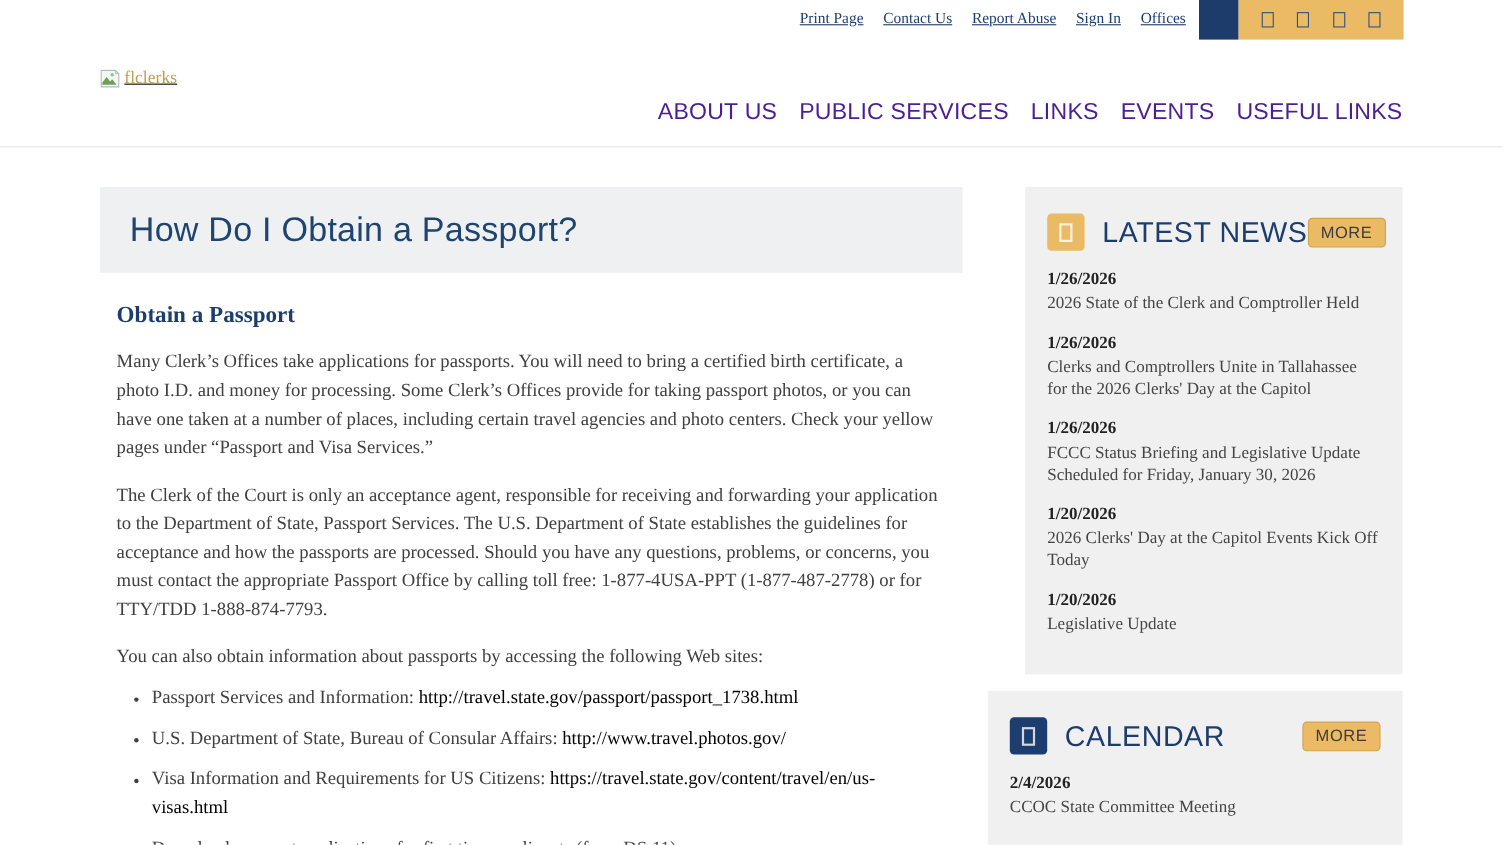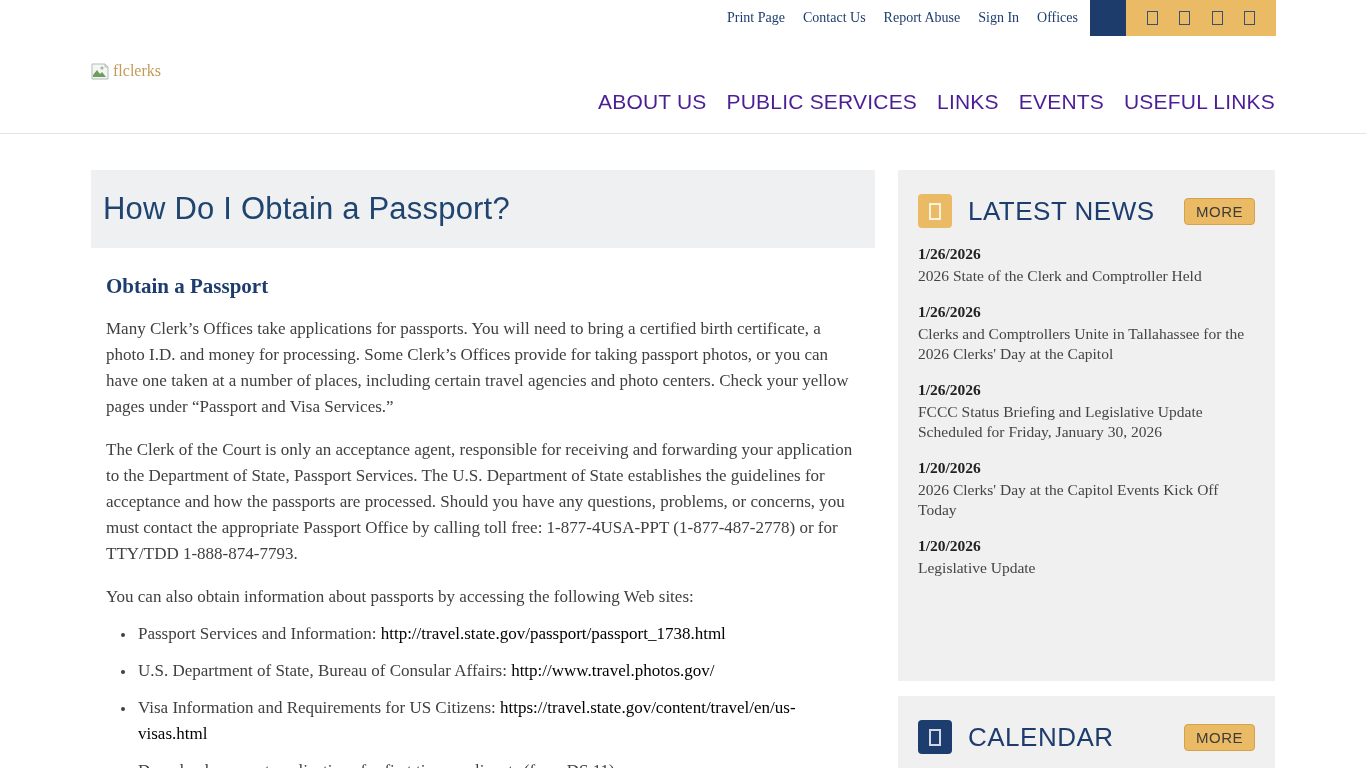--- a/index.html
+++ b/index.html
@@ -13,7 +13,7 @@
   
   .topbar { height:36px; display:flex; justify-content:flex-end; align-items:stretch; background:#fff; }
   .toplinks { display:flex; align-items:center; gap:18px; margin-right:12px; }
-  .toplink { font:14px "Liberation Serif", serif; color:#1d3d6e; }
+  .toplink { font:14px "Liberation Serif", serif; color:#1d3d6e;text-decoration:underline; }
   .topblocks { display:flex; margin-right:90px; }
   .search-sq { width:36px; height:36px; background:#1d3c6b; border:none; cursor:pointer; }
   .socialbar { width:150px; background:#eaba64; display:flex; align-items:center; justify-content:space-evenly; }

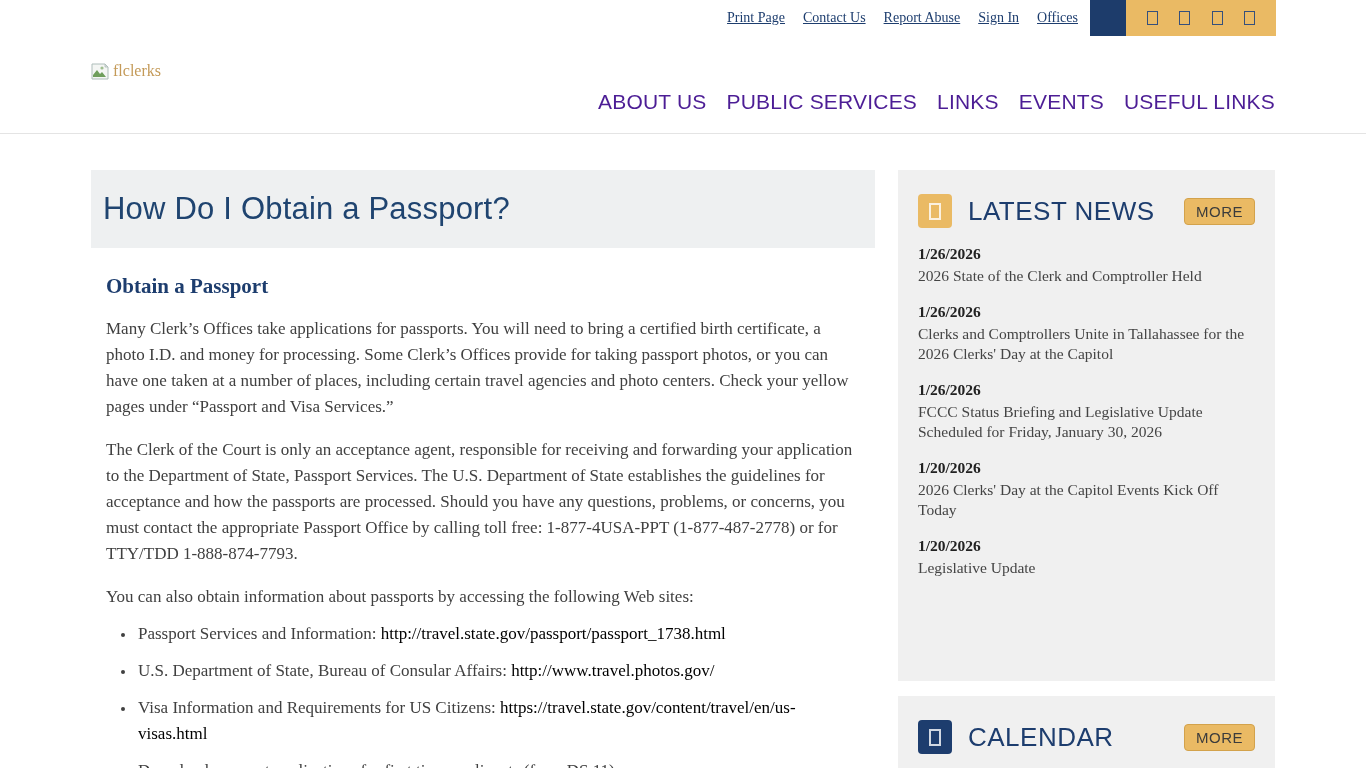--- a/index.html
+++ b/index.html
@@ -22,7 +22,7 @@
   
   header { height:98px; padding:0 91px 0 91px; display:flex; align-items:flex-start;
            justify-content:space-between; border-bottom:1px solid #e4e4e4; background:#fff; }
-  .logo { display:flex; align-items:center; gap:3px; margin-top:26px; }
+  .logo { display:flex; align-items:center; gap:3px; margin-top:26px;text-decoration:underline; }
   .logo-text { font:16px "Liberation Serif", serif; color:#c49a58; }
   .mainnav { display:flex; gap:20px; margin-top:54px; }
   .navitem { font:21px "Liberation Sans", sans-serif; font-weight:500; color:#4c1d95; letter-spacing:0.2px; }

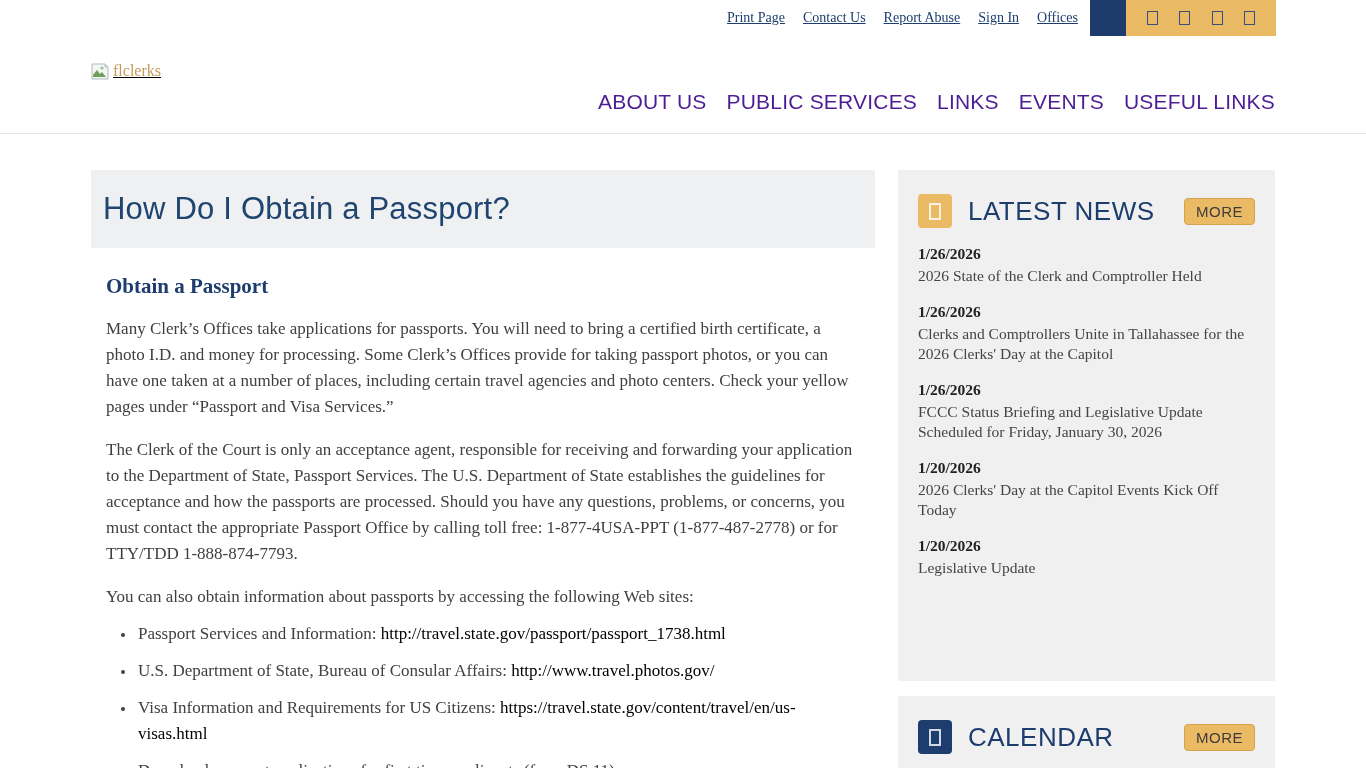--- a/index.html
+++ b/index.html
@@ -31,7 +31,7 @@
   .content { display:flex; gap:23px; padding:36px 91px 0 91px; align-items:flex-start; }
   main { width:784px; flex-shrink:0; }
 
-  .title-banner { height:78px; background:#eef0f1; display:flex; align-items:center; padding:0 12px; }
+  .title-banner { height:78px; background:#eef0f1; display:flex; align-items:center; padding:0 27px; }
   .page-title { font:31px "Liberation Sans", sans-serif; font-weight:400; color:#1f4470; letter-spacing:0.2px; }
 
   .section-heading { font:bold 21px "Liberation Serif", serif; color:#1d3d6e; margin:26px 15px 0 15px; }

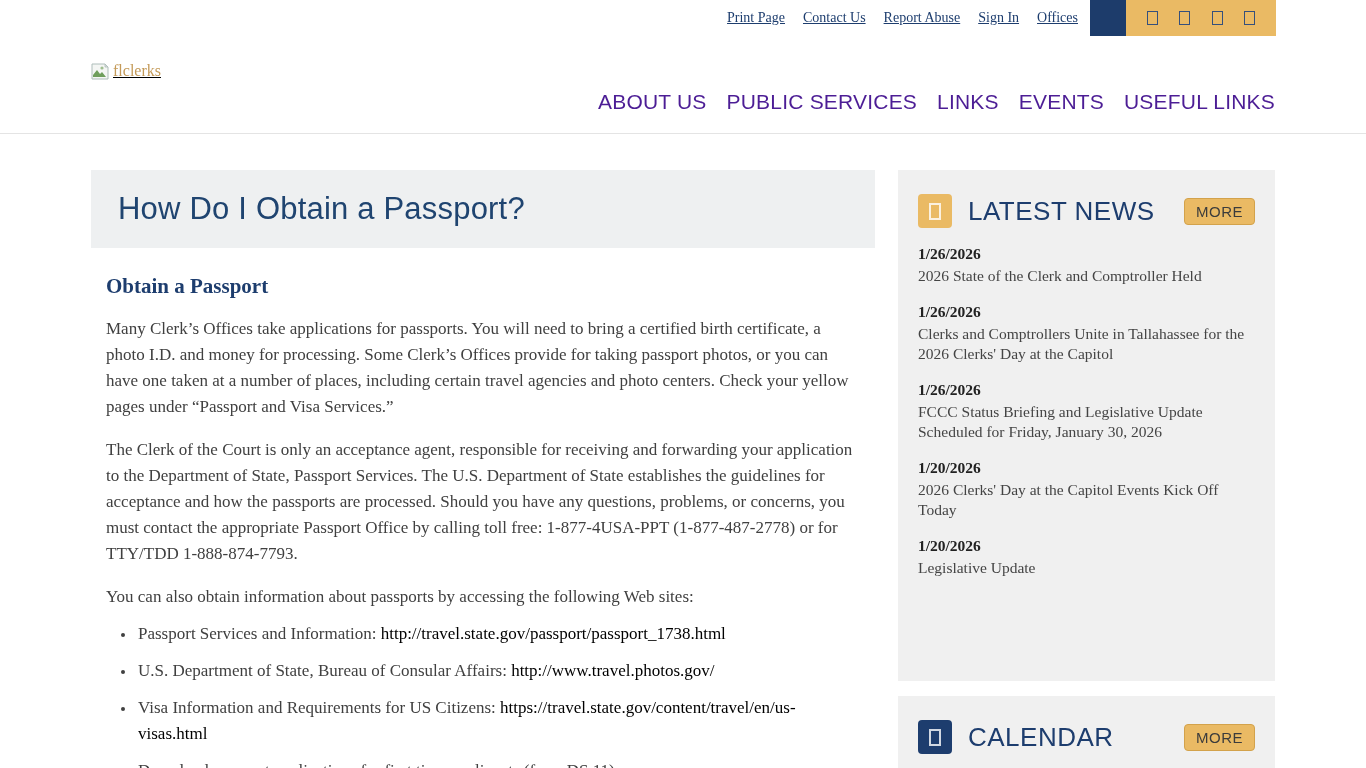--- a/index.html
+++ b/index.html
@@ -45,7 +45,7 @@
   
   aside { width:377px; flex-shrink:0; }
   .sidebox { background:#f0f0f0; padding:24px 20px 20px 20px; overflow:hidden; }
-  .sidebox.news { height:511px; }
+  .sidebox.news { height:443px;margin-left:34px; }
   .sidebox.calendar { margin-top:15px; height:400px; }
   .sidebox-header { display:flex; align-items:center; }
   .icon-sq { width:34px; height:34px; border-radius:4px; display:flex; align-items:center; justify-content:center; flex-shrink:0; }

